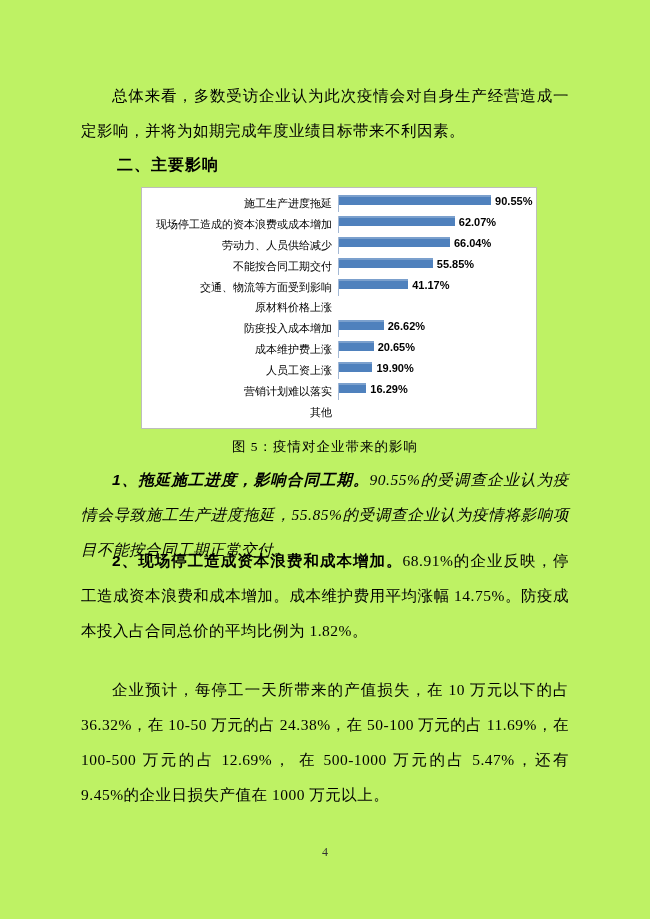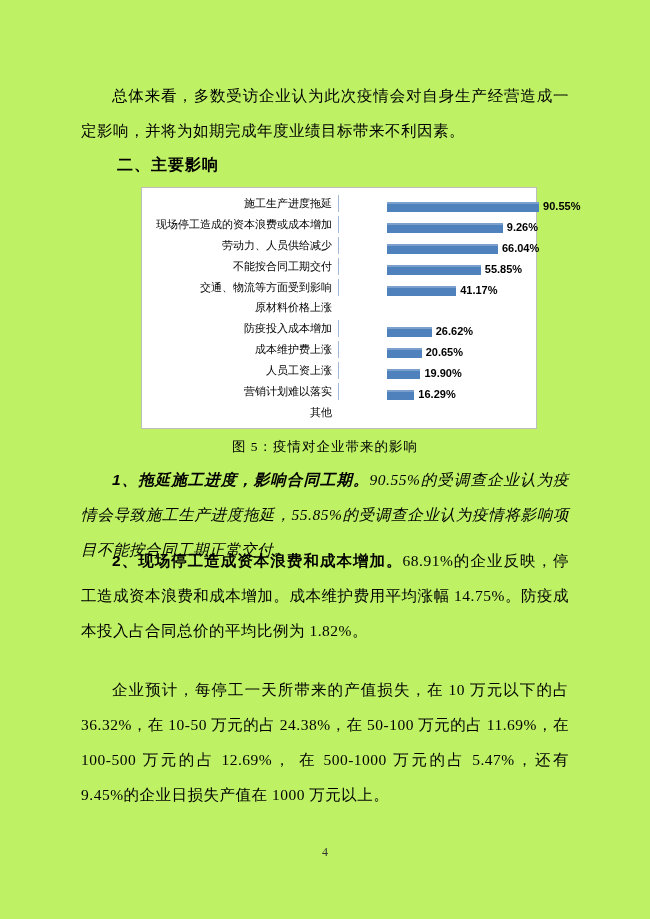--- a/index.html
+++ b/index.html
@@ -72,10 +72,9 @@
     flex:1;
     position:relative;
     display:flex;
-    align-items:flex-end;
+    align-items:flex-start;
     height:100%;
     border-left:1px solid #a3b8d4;
-    padding-left:48px;
   }
   .cbar {
     height:10px;

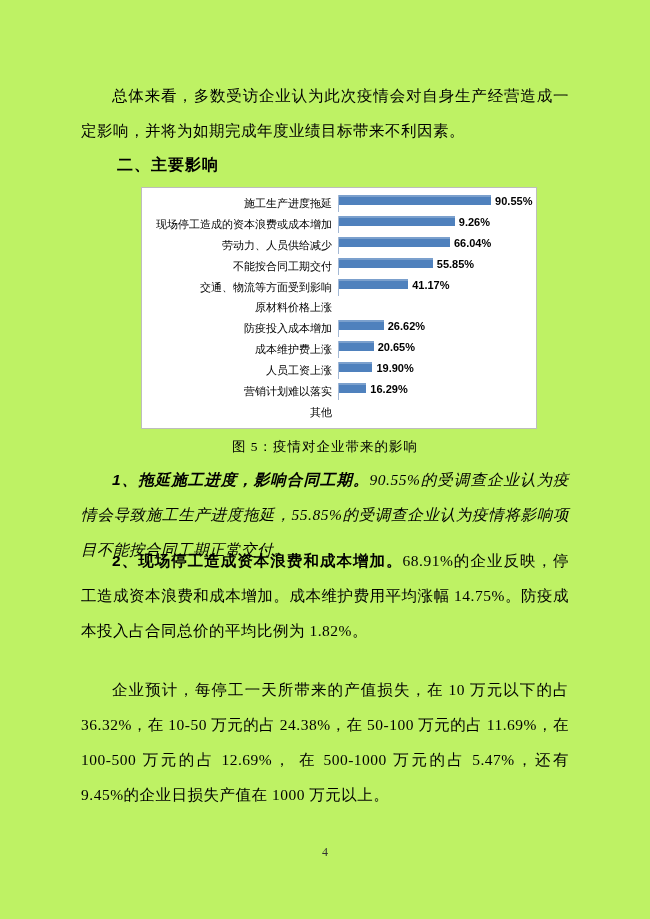--- a/index.html
+++ b/index.html
@@ -130,7 +130,7 @@
           <div class="clab">现场停工造成的资本浪费或成本增加</div>
           <div class="ctrack">
             <div class="cbar" style="width: 115.769px; background: rgb(79, 129, 189);"></div>
-            <div class="cval">9.26%</div>
+            <div class="cval">62.07%</div>
           </div>
         </div>
         <div class="crow">

